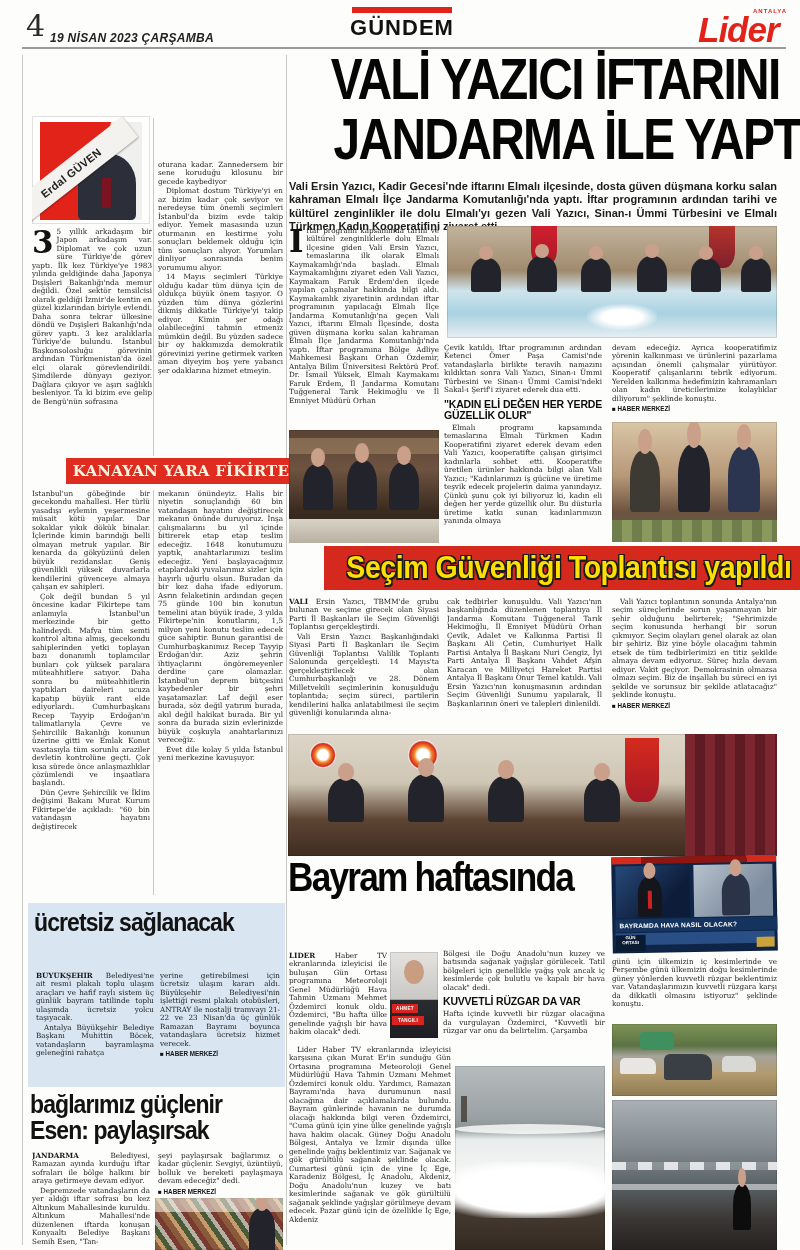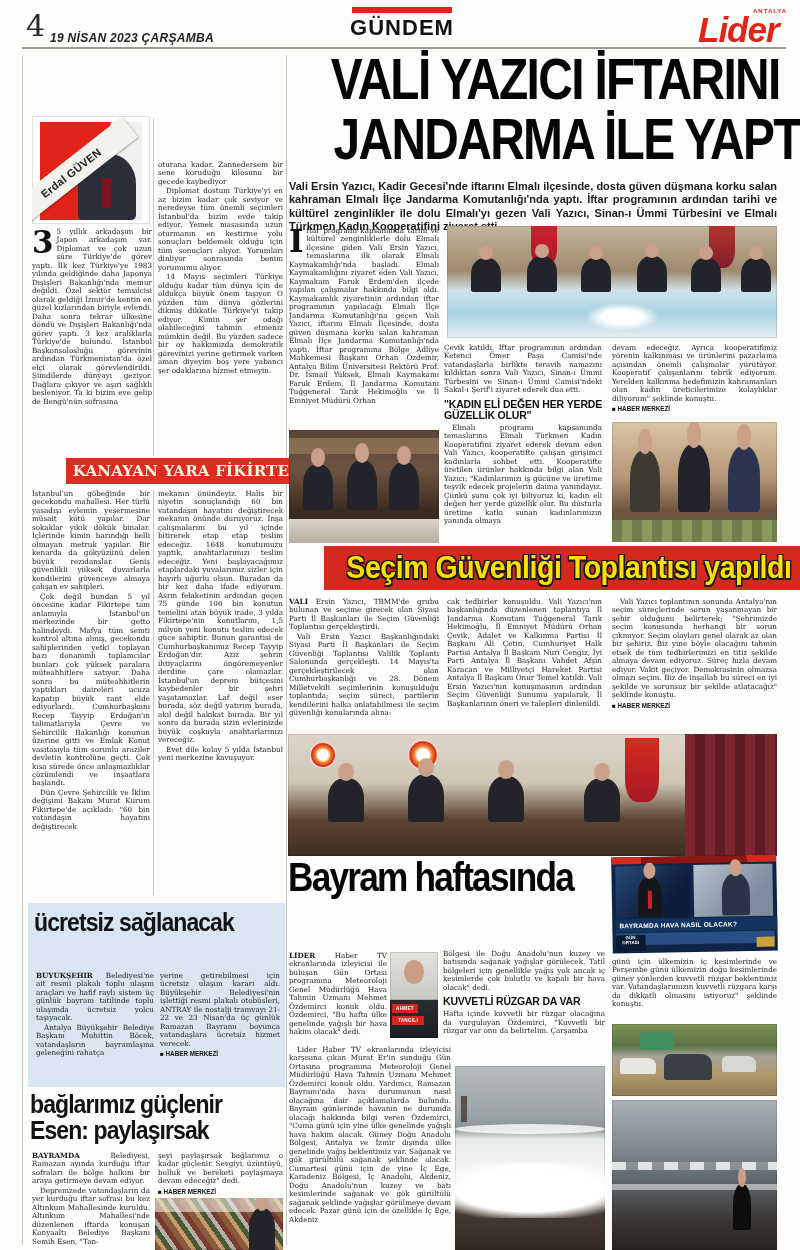--- a/index.html
+++ b/index.html
@@ -126,7 +126,7 @@
     <div><span>Esen: paylaşırsak</span></div>
   </div>
   <div class="abs bt" style="left:32px;top:1152px;width:118px;height:98px;">
-    <p class="noind"><span class="lw">BAYRAMDA</span> <span>Belediyesi, Ramazan ayında kurduğu iftar sofraları ile bölge halkını bir araya getirmeye devam ediyor.</span></p>
+    <p class="noind"><span class="lw">JANDARMA</span> <span>Belediyesi, Ramazan ayında kurduğu iftar sofraları ile bölge halkını bir araya getirmeye devam ediyor.</span></p>
     <p>Depremzede vatandaşların da yer kurduğu iftar sofrası bu kez Altınkum Mahallesinde kuruldu. Altınkum Mahallesi'nde düzenlenen iftarda konuşan Konyaaltı Belediye Başkanı Semih Esen, "Tan-</p>
   </div>
   <div class="abs bt" style="left:158px;top:1152px;width:125px;height:44px;">

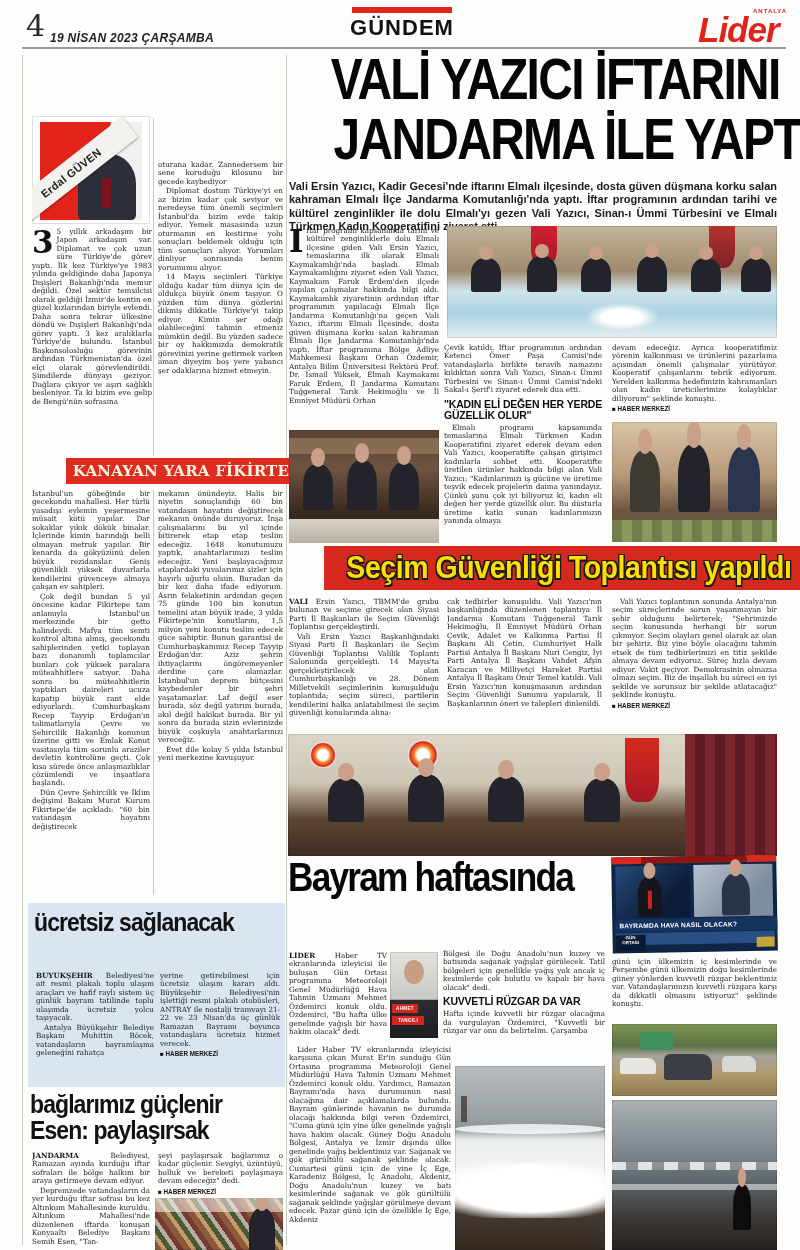--- a/index.html
+++ b/index.html
@@ -127,7 +127,7 @@
   </div>
   <div class="abs bt" style="left:32px;top:1152px;width:118px;height:98px;">
     <p class="noind"><span class="lw">JANDARMA</span> <span>Belediyesi, Ramazan ayında kurduğu iftar sofraları ile bölge halkını bir araya getirmeye devam ediyor.</span></p>
-    <p>Depremzede vatandaşların da yer kurduğu iftar sofrası bu kez Altınkum Mahallesinde kuruldu. Altınkum Mahallesi'nde düzenlenen iftarda konuşan Konyaaltı Belediye Başkanı Semih Esen, "Tan-</p>
+    <p>Depremzede vatandaşların da yer aldığı iftar sofrası bu kez Altınkum Mahallesinde kuruldu. Altınkum Mahallesi'nde düzenlenen iftarda konuşan Konyaaltı Belediye Başkanı Semih Esen, "Tan-</p>
   </div>
   <div class="abs bt" style="left:158px;top:1152px;width:125px;height:44px;">
     <p class="noind">şeyi paylaşırsak bağlarımız o kadar güçlenir. Sevgiyi, üzüntüyü, bolluk ve bereketi paylaşmaya devam edeceğiz" dedi.</p>

